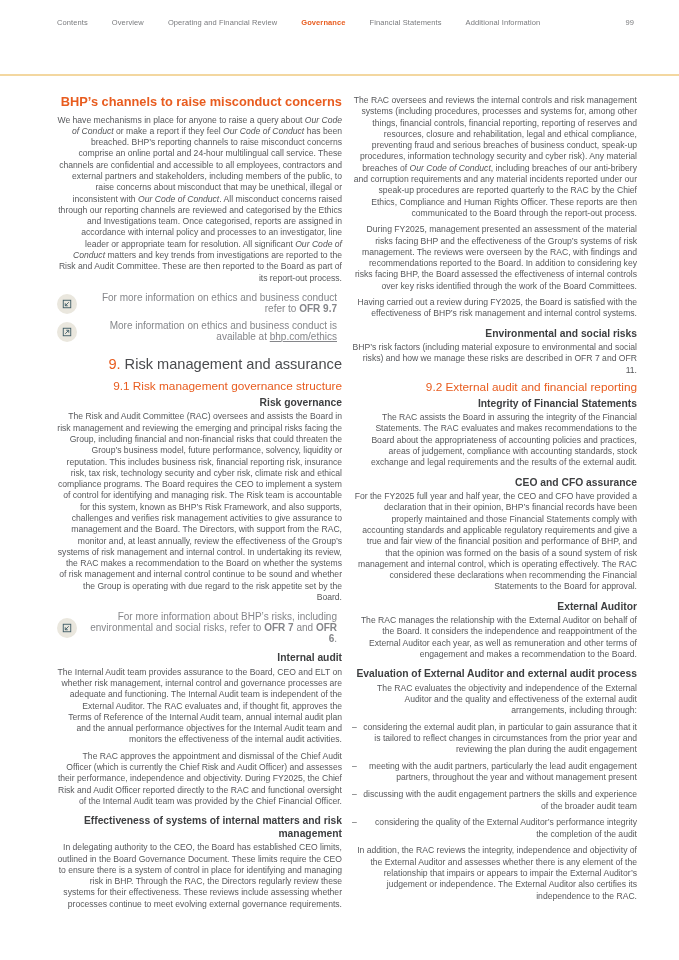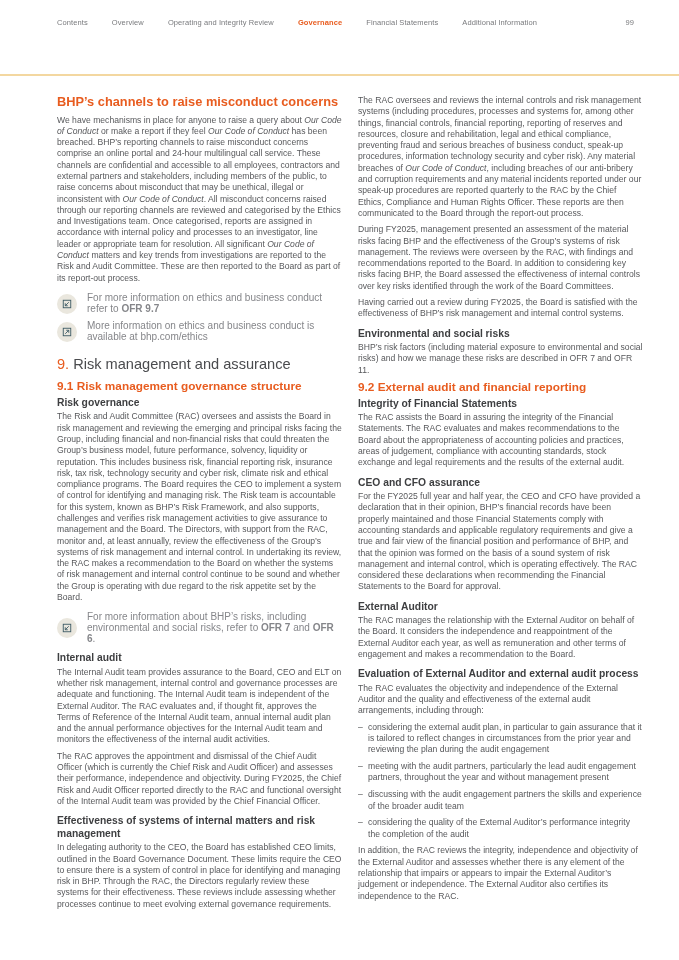--- a/index.html
+++ b/index.html
@@ -85,7 +85,7 @@
   <div class="topnav">
     <span class="nav-item">Contents</span>
     <span class="nav-item">Overview</span>
-    <span class="nav-item">Operating and Integrity Review</span>
+    <span class="nav-item">Operating and Financial Review</span>
     <span class="nav-item active">Governance</span>
     <span class="nav-item">Financial Statements</span>
     <span class="nav-item">Additional Information</span>

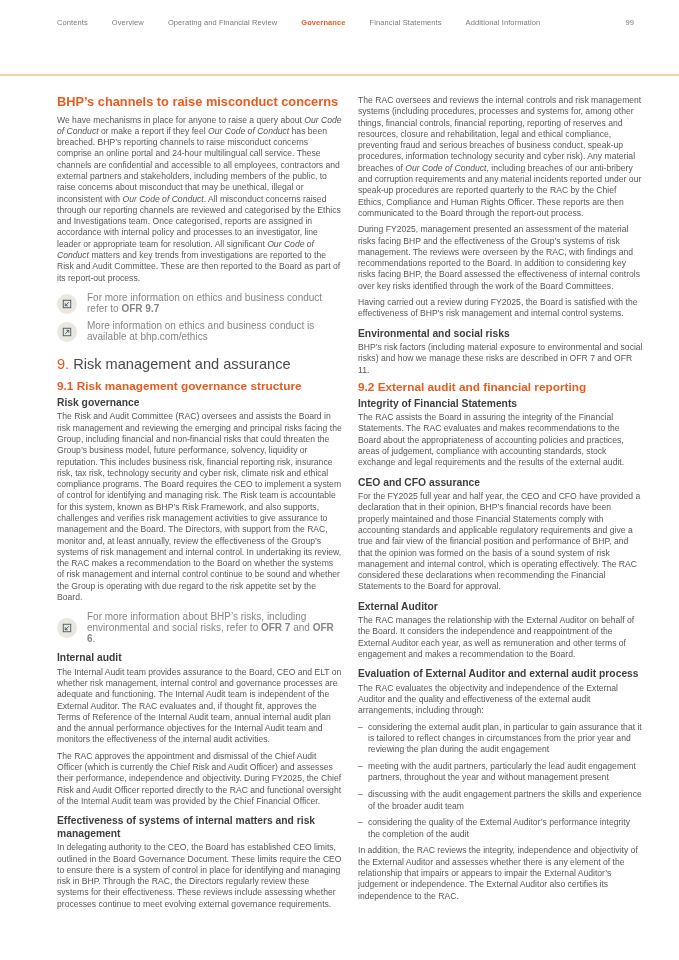--- a/index.html
+++ b/index.html
@@ -27,7 +27,7 @@
   
   .main {
     position:absolute; top:95px; left:57px; right:42px;
-    display:flex; gap:16px;
+    display:flex; gap:10px;text-align:right;
   }
   .col { width:285px; flex:0 0 285px; }
   

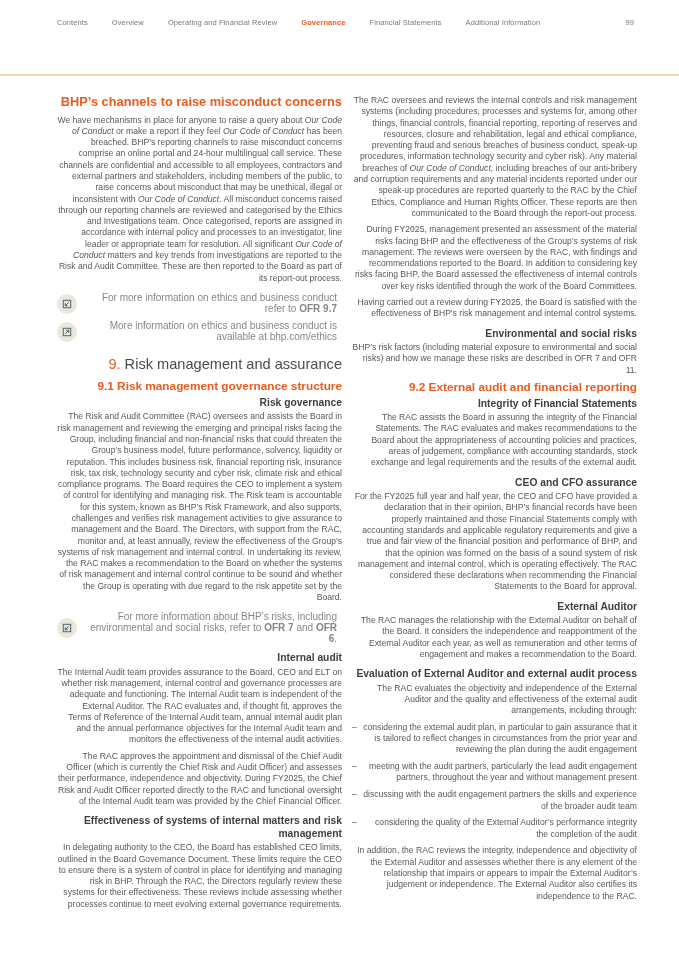--- a/index.html
+++ b/index.html
@@ -69,7 +69,7 @@
   .callout .ctext {
     font-size:10px; line-height:10.6px; color:#85868A; max-width:250px;
   }
-  .ctext a { color:#85868A; cursor:pointer; }
+  .ctext a { color:#85868A; text-decoration:underline; cursor:pointer; }
   
   ul.dashes { list-style:none; margin:2px 0 0 0; }
   ul.dashes li { position:relative; padding-left:10px; margin:0 0 5.5px 0; }

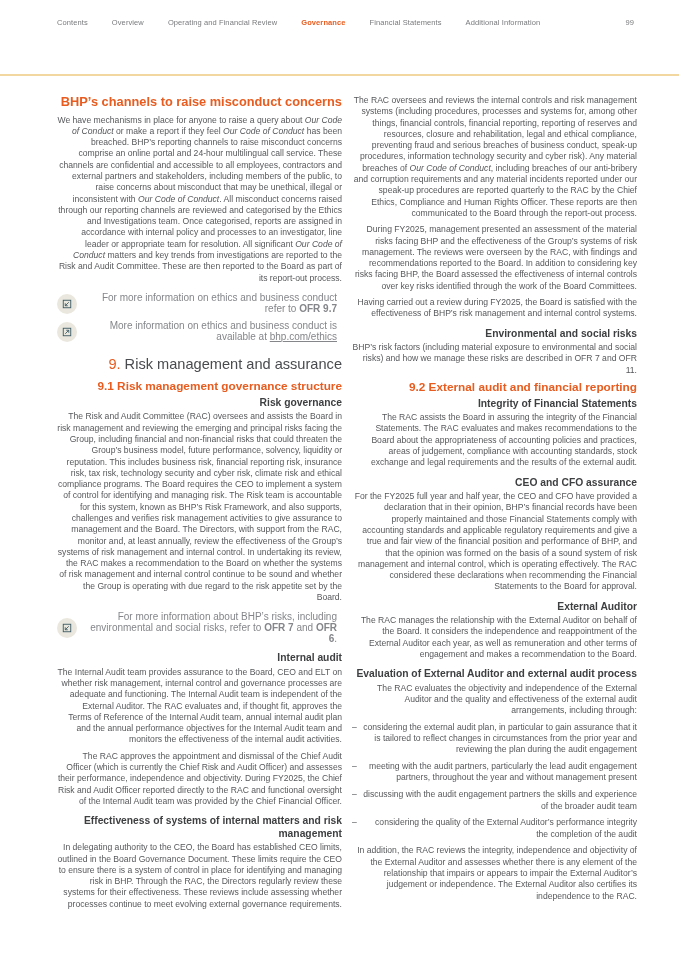--- a/index.html
+++ b/index.html
@@ -48,7 +48,7 @@
   h2.big-num .num { color:#E85C1F; }
   h2.big-num .ttl { margin-left:4px; }
   h3.sub-orange {
-    font-size:11.8px; line-height:13.5px; font-weight:bold;
+    font-size:11.8px; line-height:13.5px; font-weight:normal;
     color:#E85C1F; margin:0 0 3px 0;
   }
   h4.sub {

